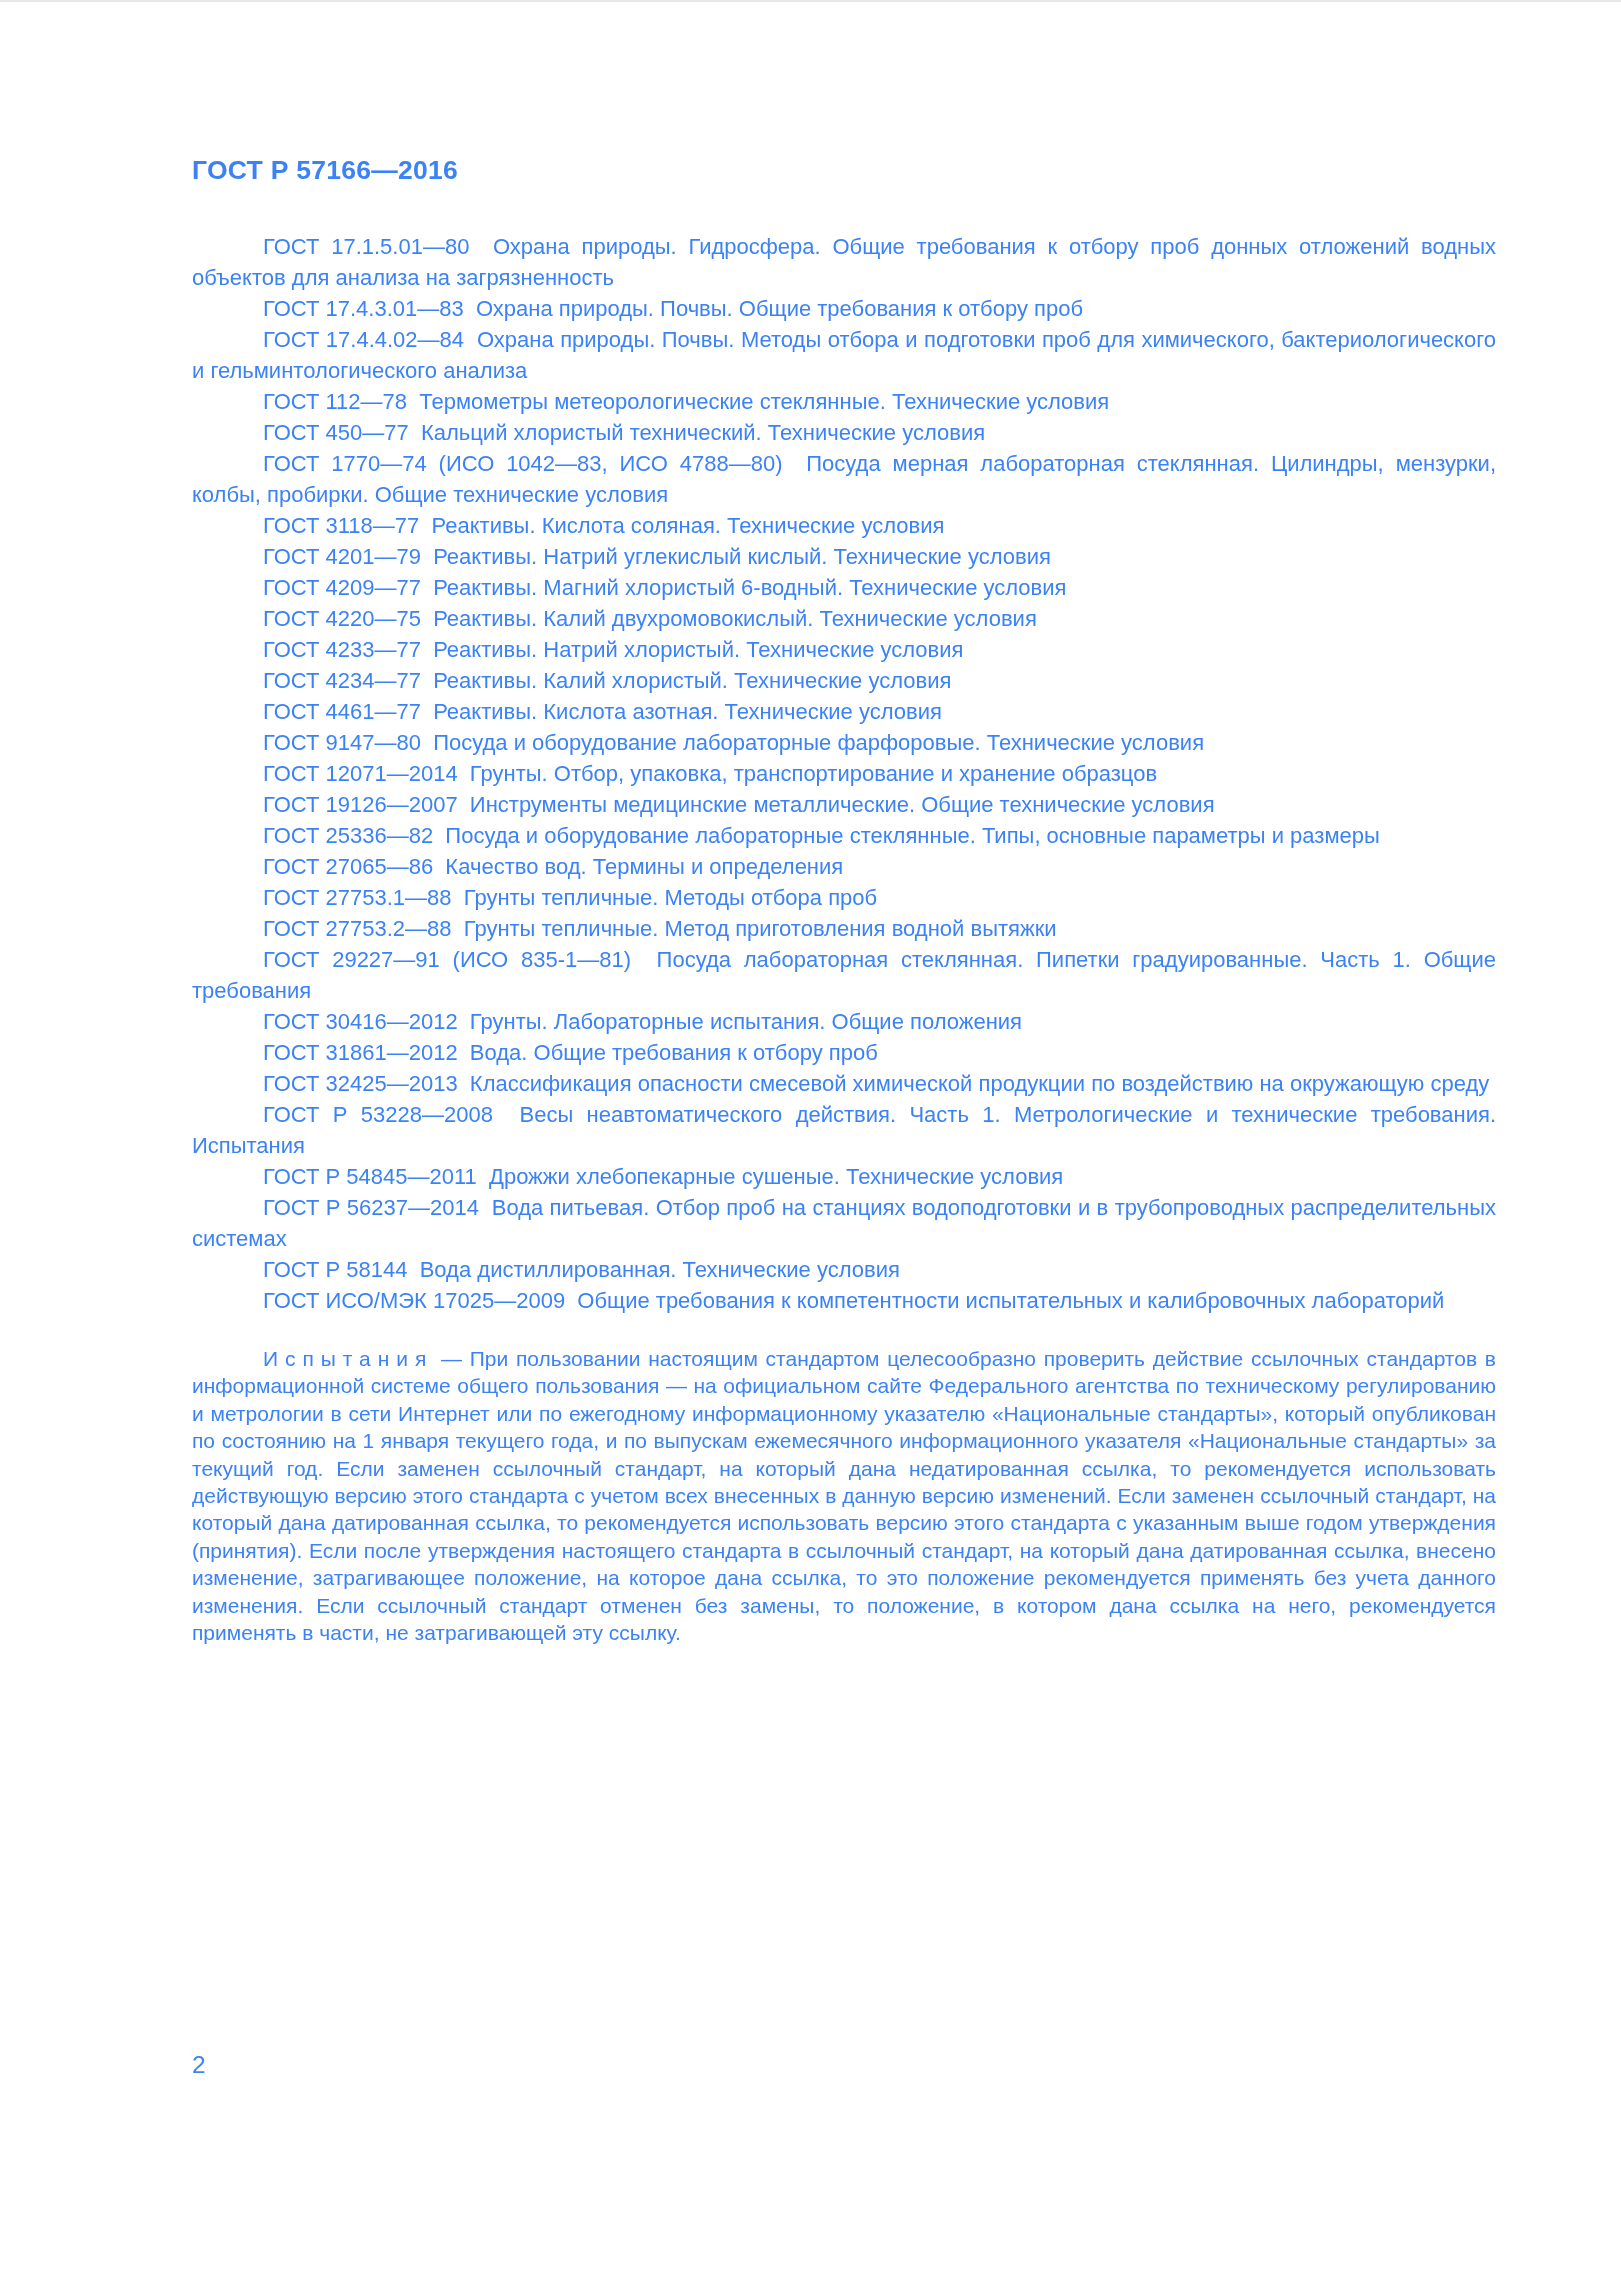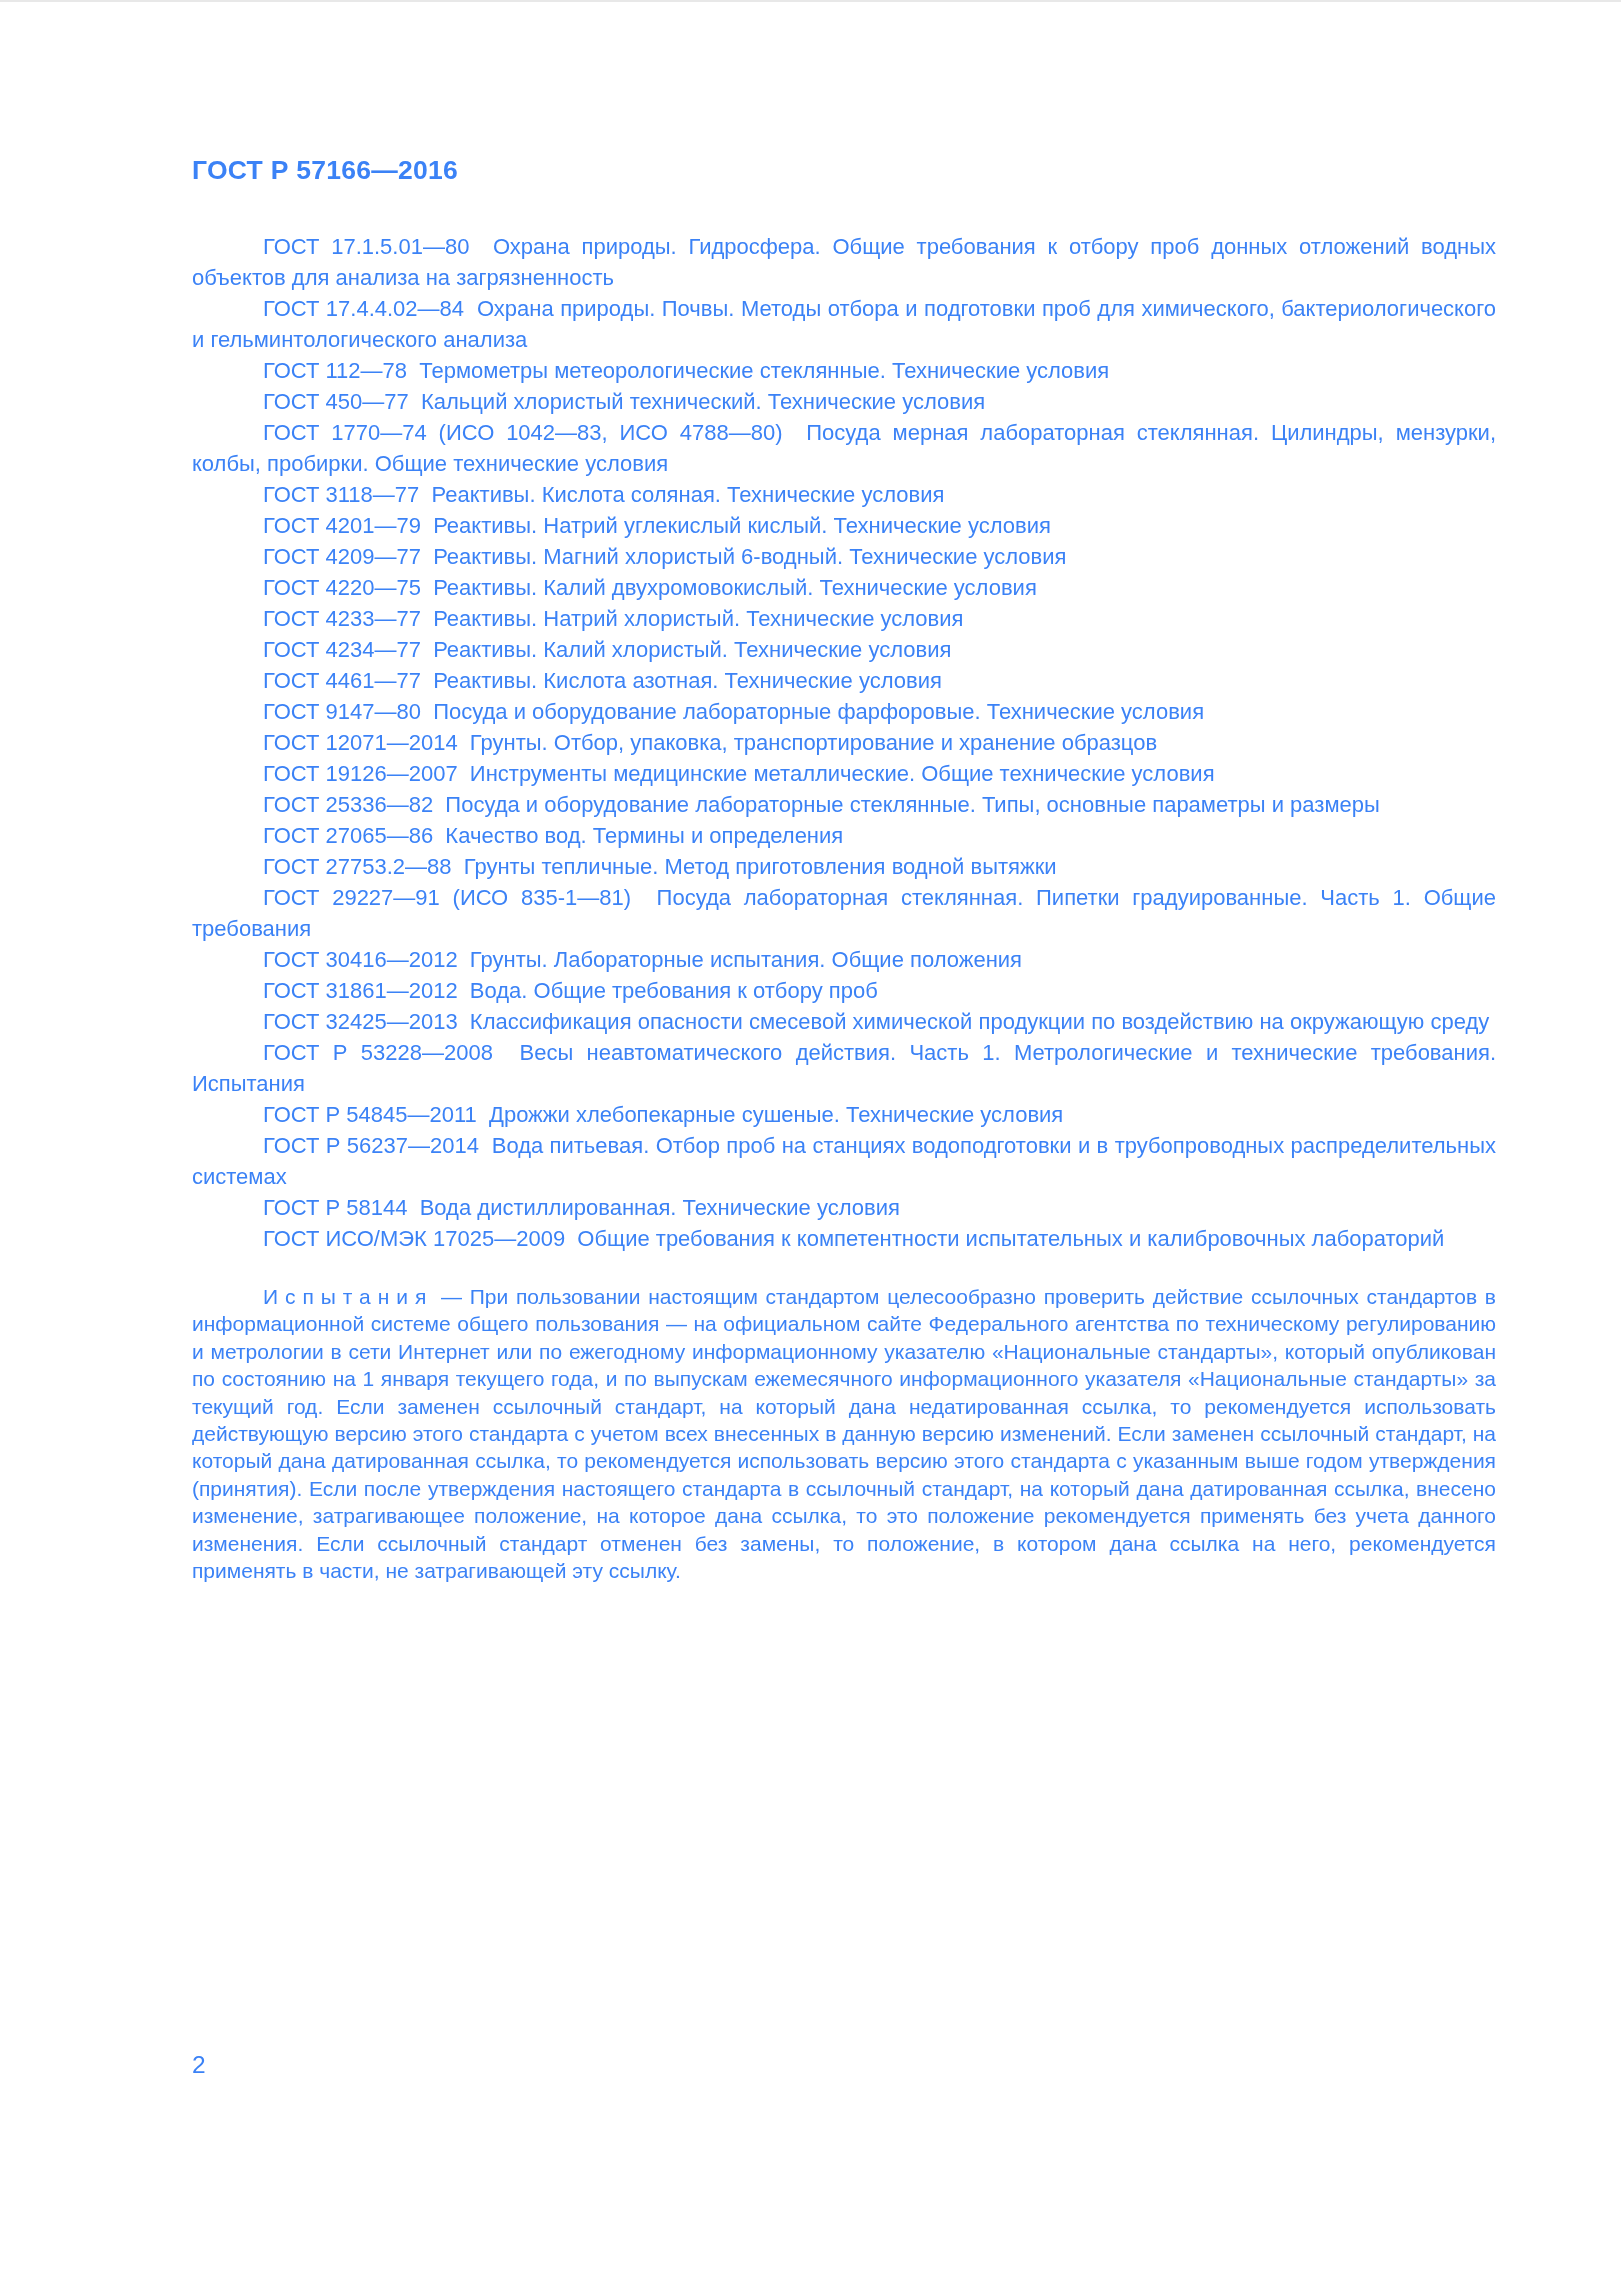--- a/index.html
+++ b/index.html
@@ -64,6 +64,7 @@
 
     <div class="references">
       <p>ГОСТ 17.1.5.01—80&nbsp; Охрана природы. Гидросфера. Общие требования к отбору проб донных отложений водных объектов для анализа на загрязненность</p>
+      <p>ГОСТ 17.4.3.01—83&nbsp; Охрана природы. Почвы. Общие требования к отбору проб</p>
       <p>ГОСТ 17.4.4.02—84&nbsp; Охрана природы. Почвы. Методы отбора и подготовки проб для химического, бактериологического и гельминтологического анализа</p>
       <p>ГОСТ 112—78&nbsp; Термометры метеорологические стеклянные. Технические условия</p>
       <p>ГОСТ 450—77&nbsp; Кальций хлористый технический. Технические условия</p>

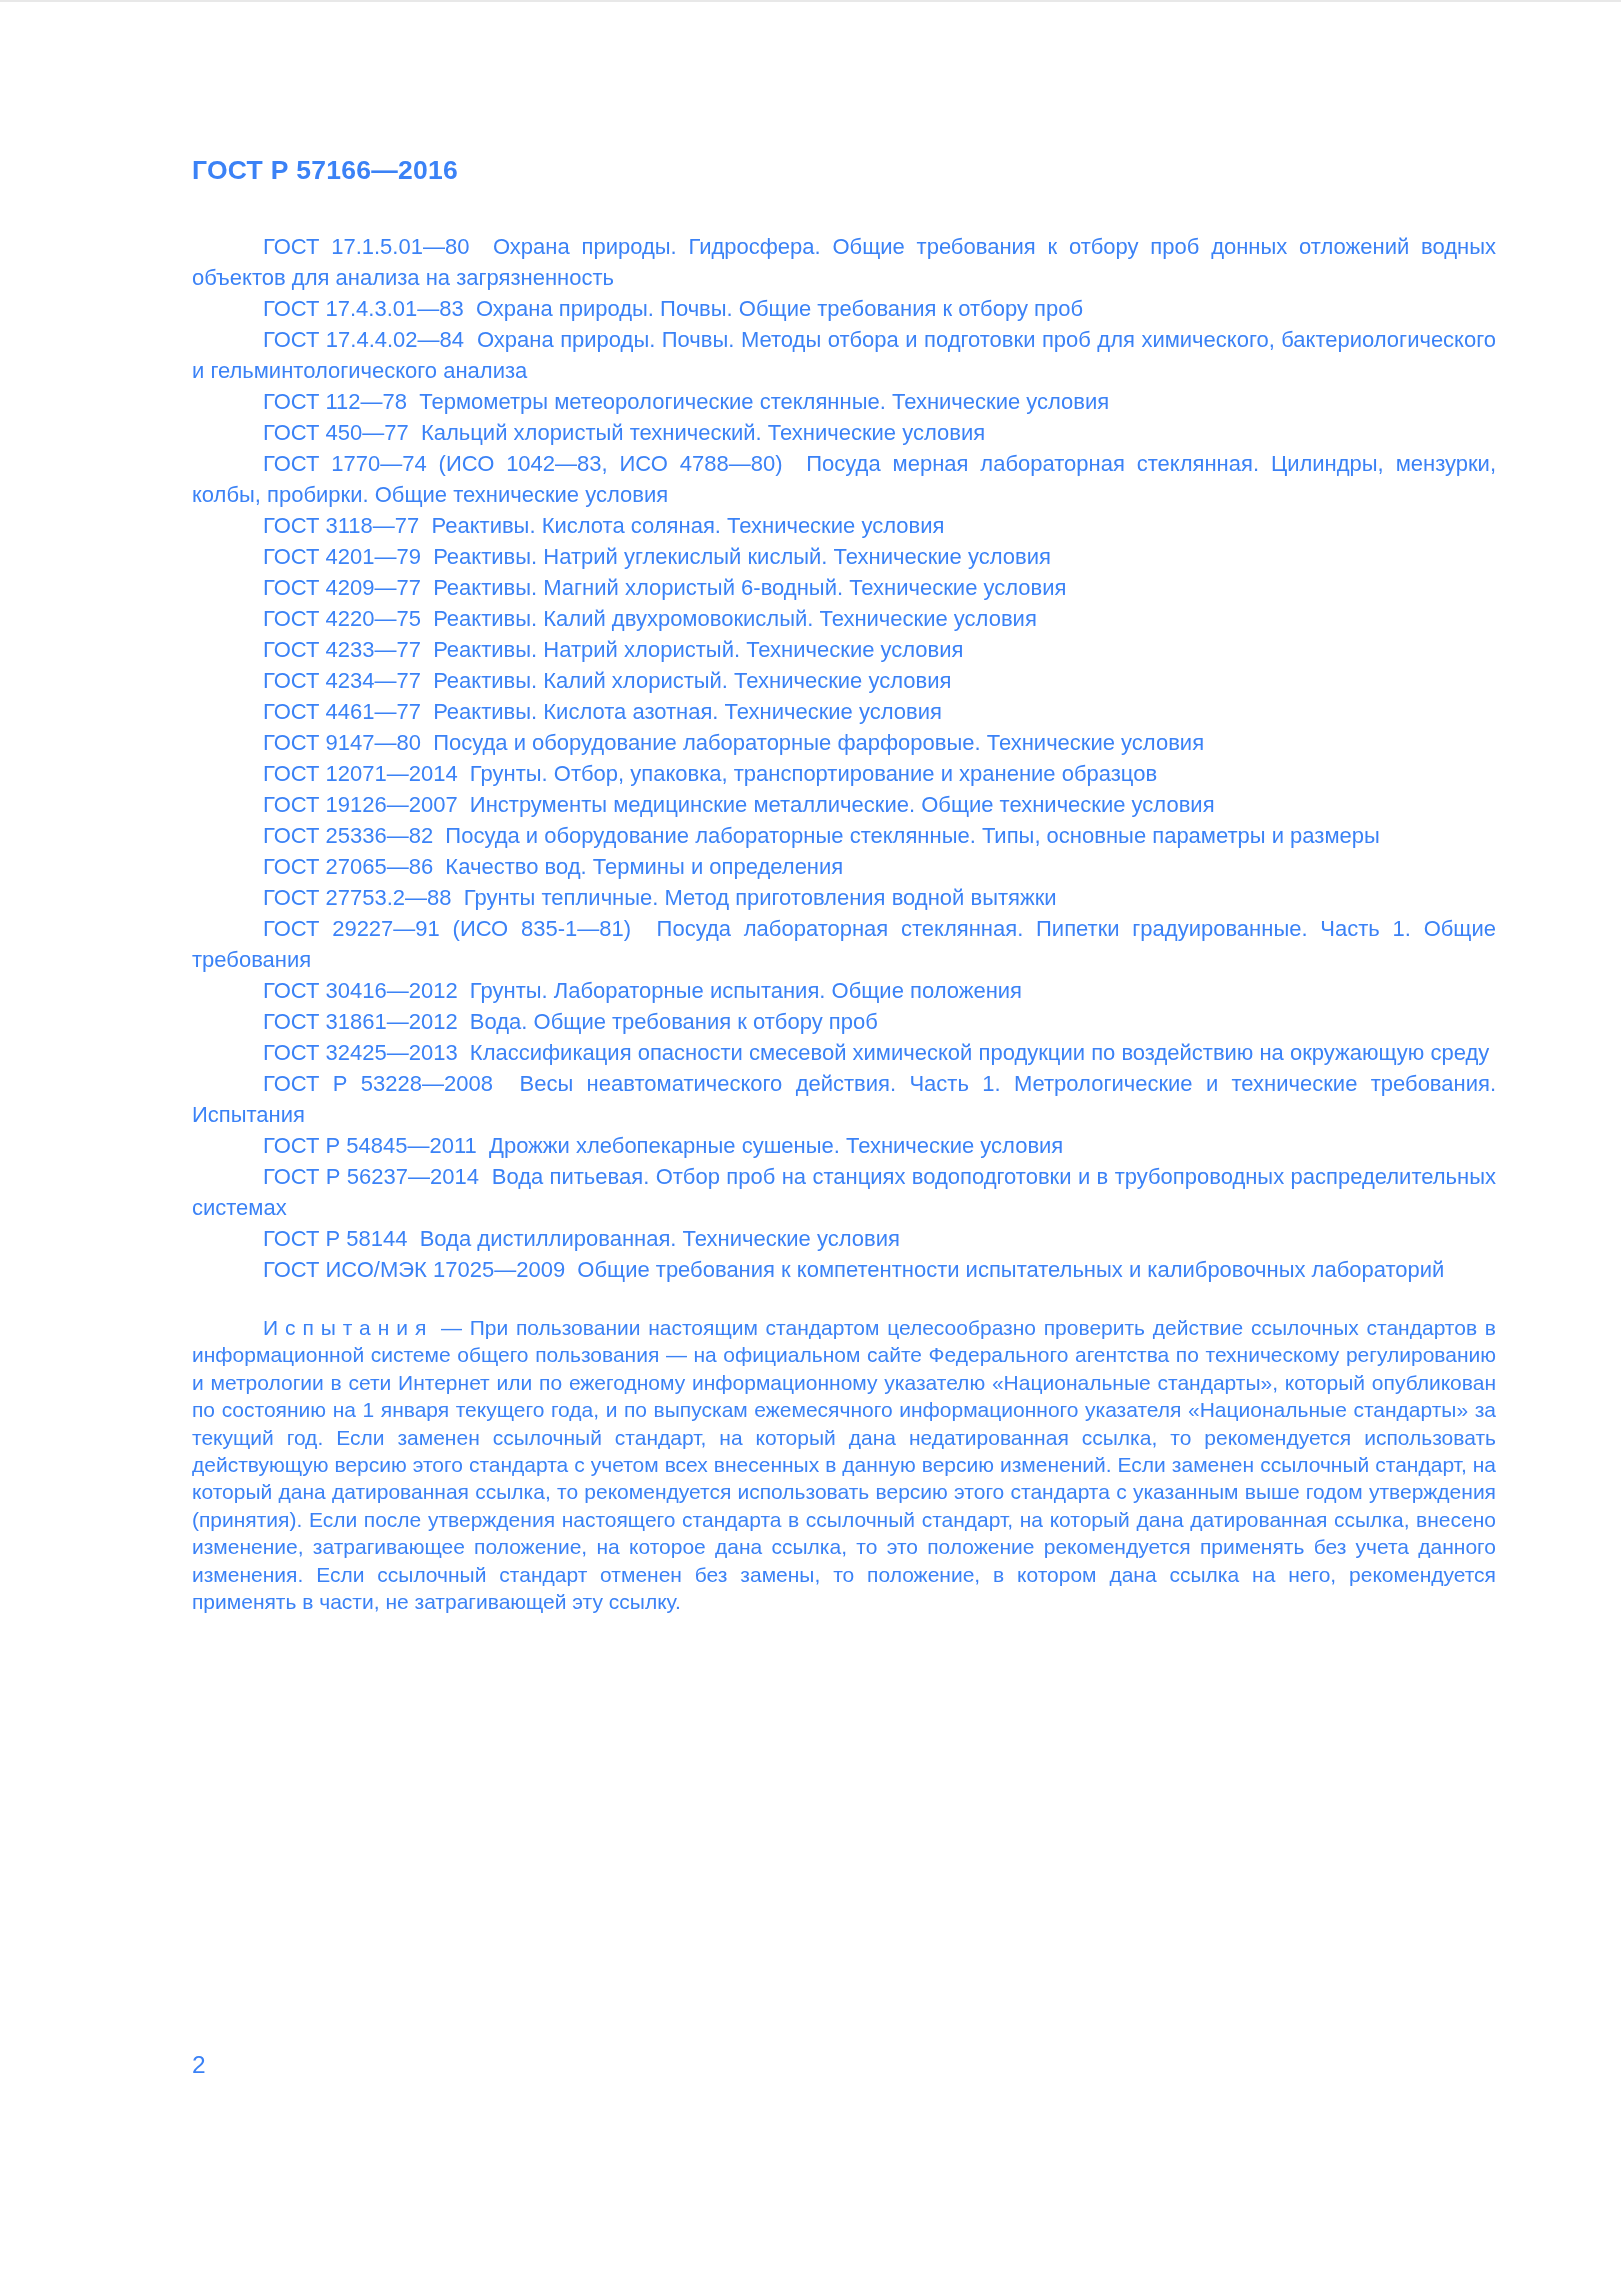--- a/index.html
+++ b/index.html
@@ -81,6 +81,7 @@
       <p>ГОСТ 19126—2007&nbsp; Инструменты медицинские металлические. Общие технические условия</p>
       <p>ГОСТ 25336—82&nbsp; Посуда и оборудование лабораторные стеклянные. Типы, основные параметры и размеры</p>
       <p>ГОСТ 27065—86&nbsp; Качество вод. Термины и определения</p>
+      <p>ГОСТ 27753.1—88&nbsp; Грунты тепличные. Методы отбора проб</p>
       <p>ГОСТ 27753.2—88&nbsp; Грунты тепличные. Метод приготовления водной вытяжки</p>
       <p>ГОСТ 29227—91 (ИСО 835-1—81)&nbsp; Посуда лабораторная стеклянная. Пипетки градуированные. Часть 1. Общие требования</p>
       <p>ГОСТ 30416—2012&nbsp; Грунты. Лабораторные испытания. Общие положения</p>

